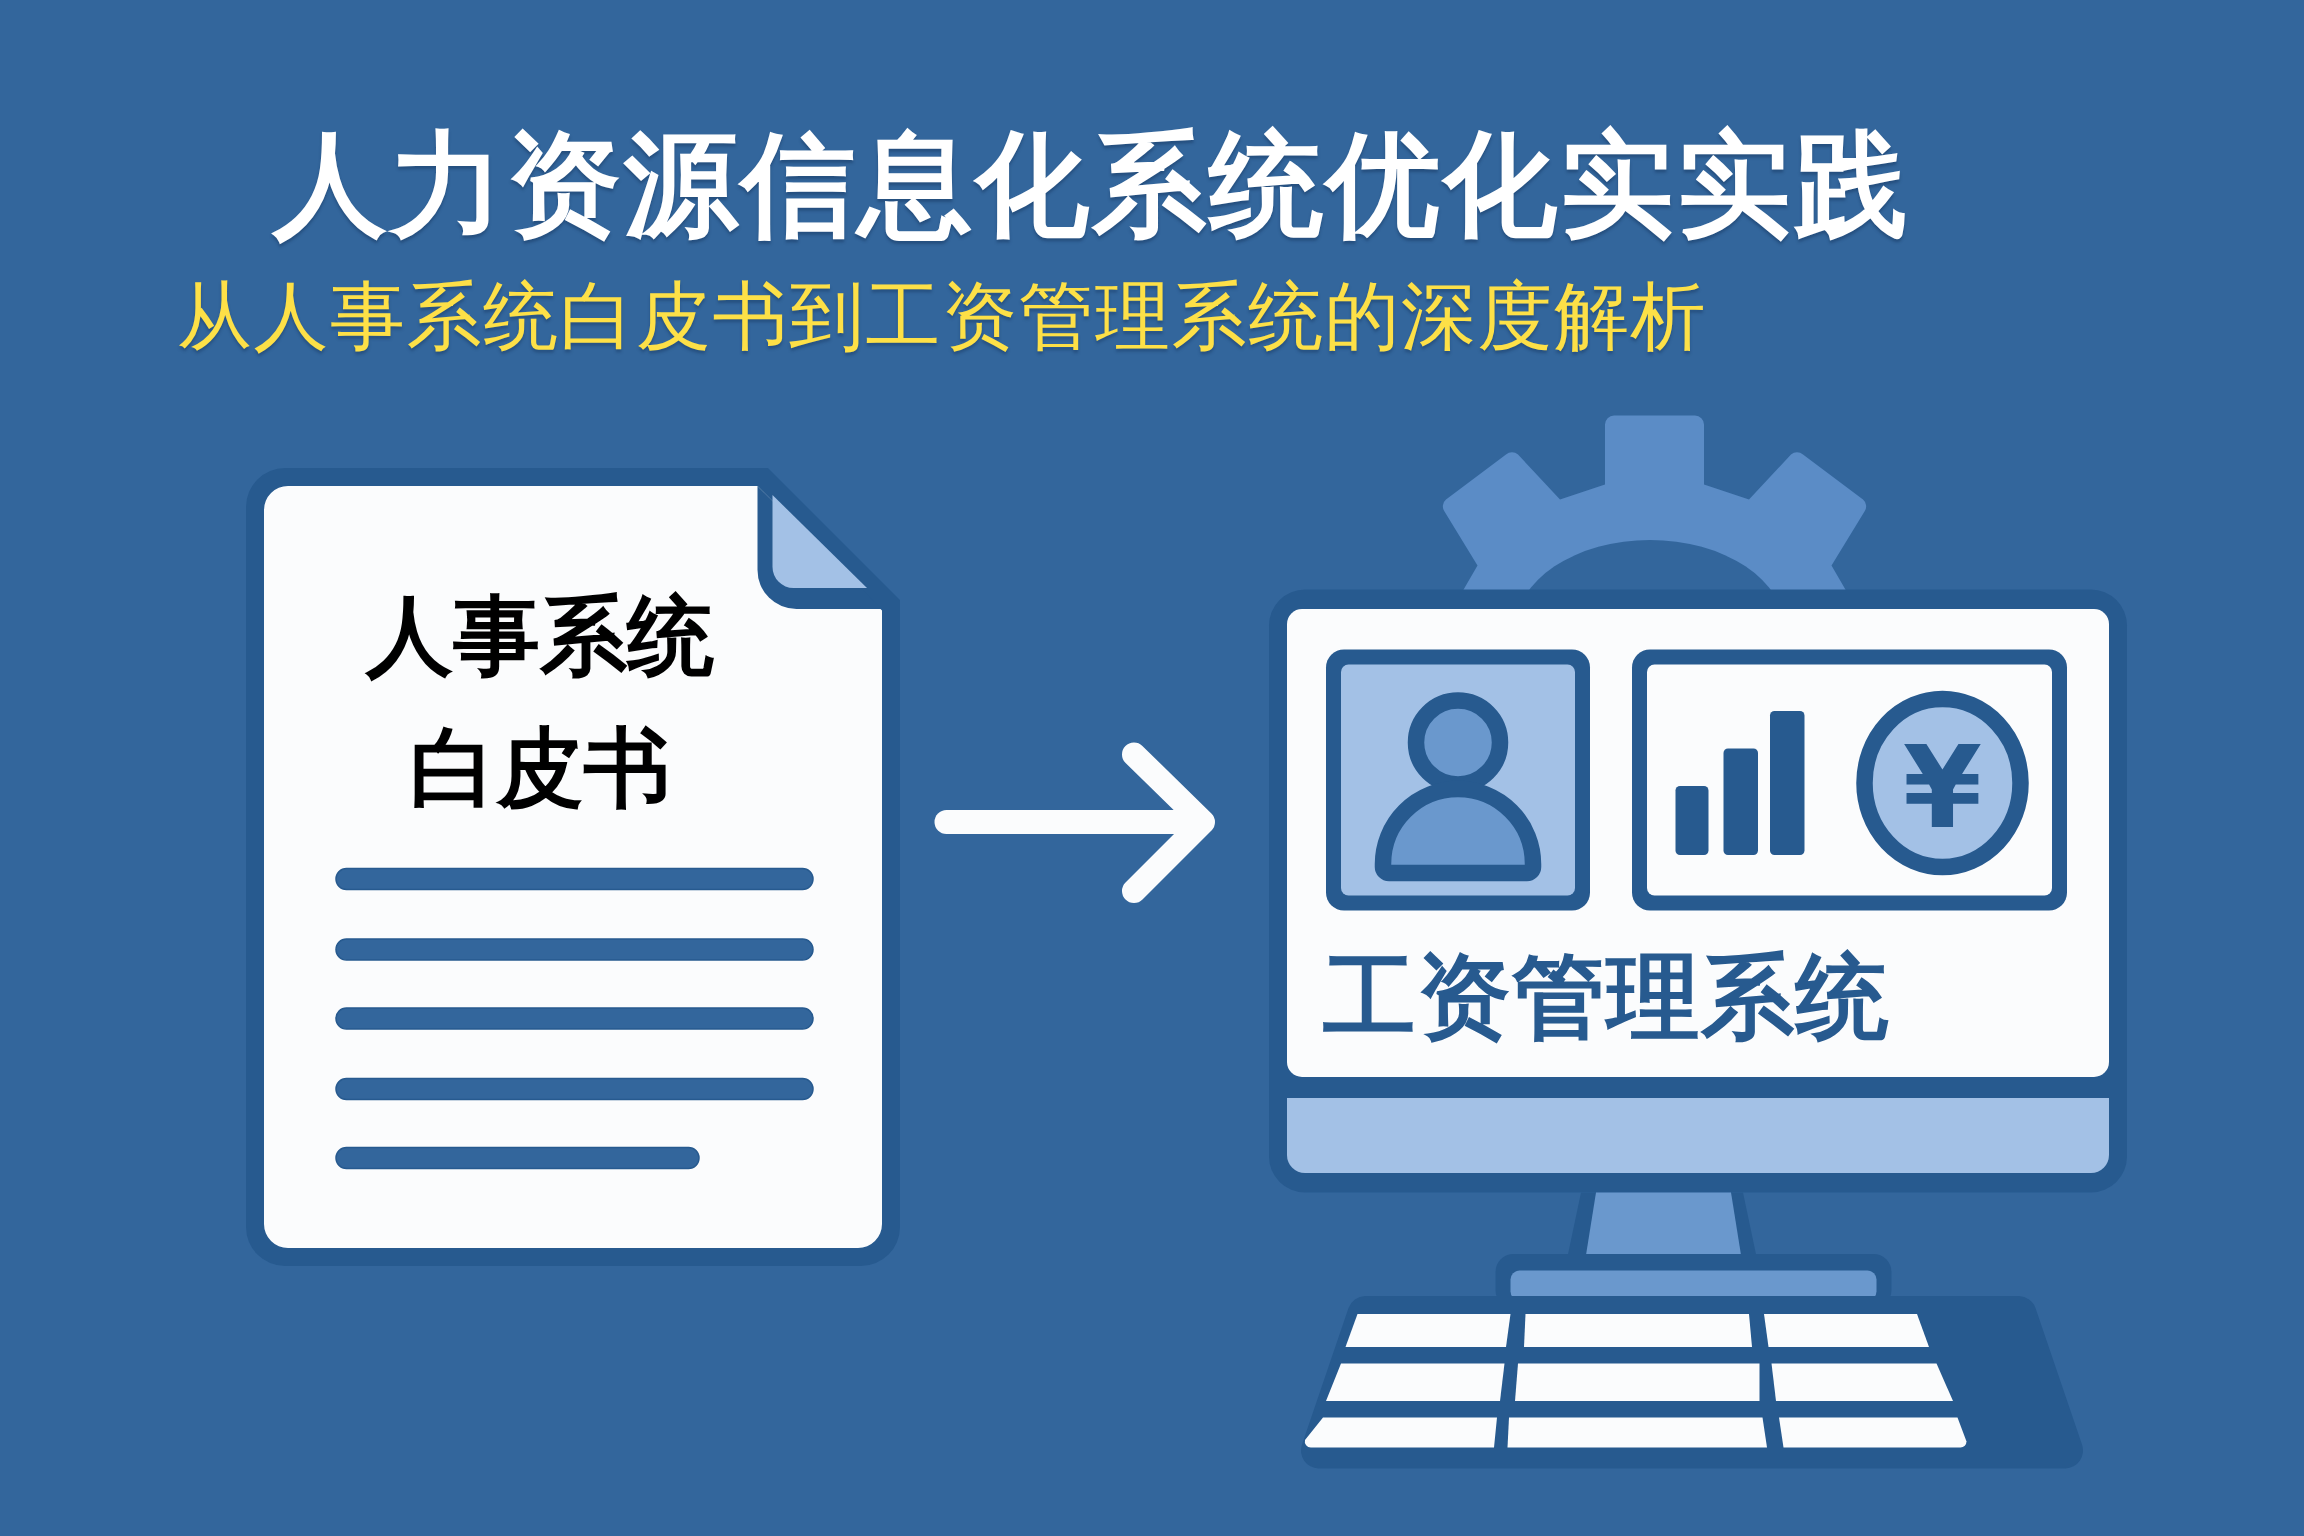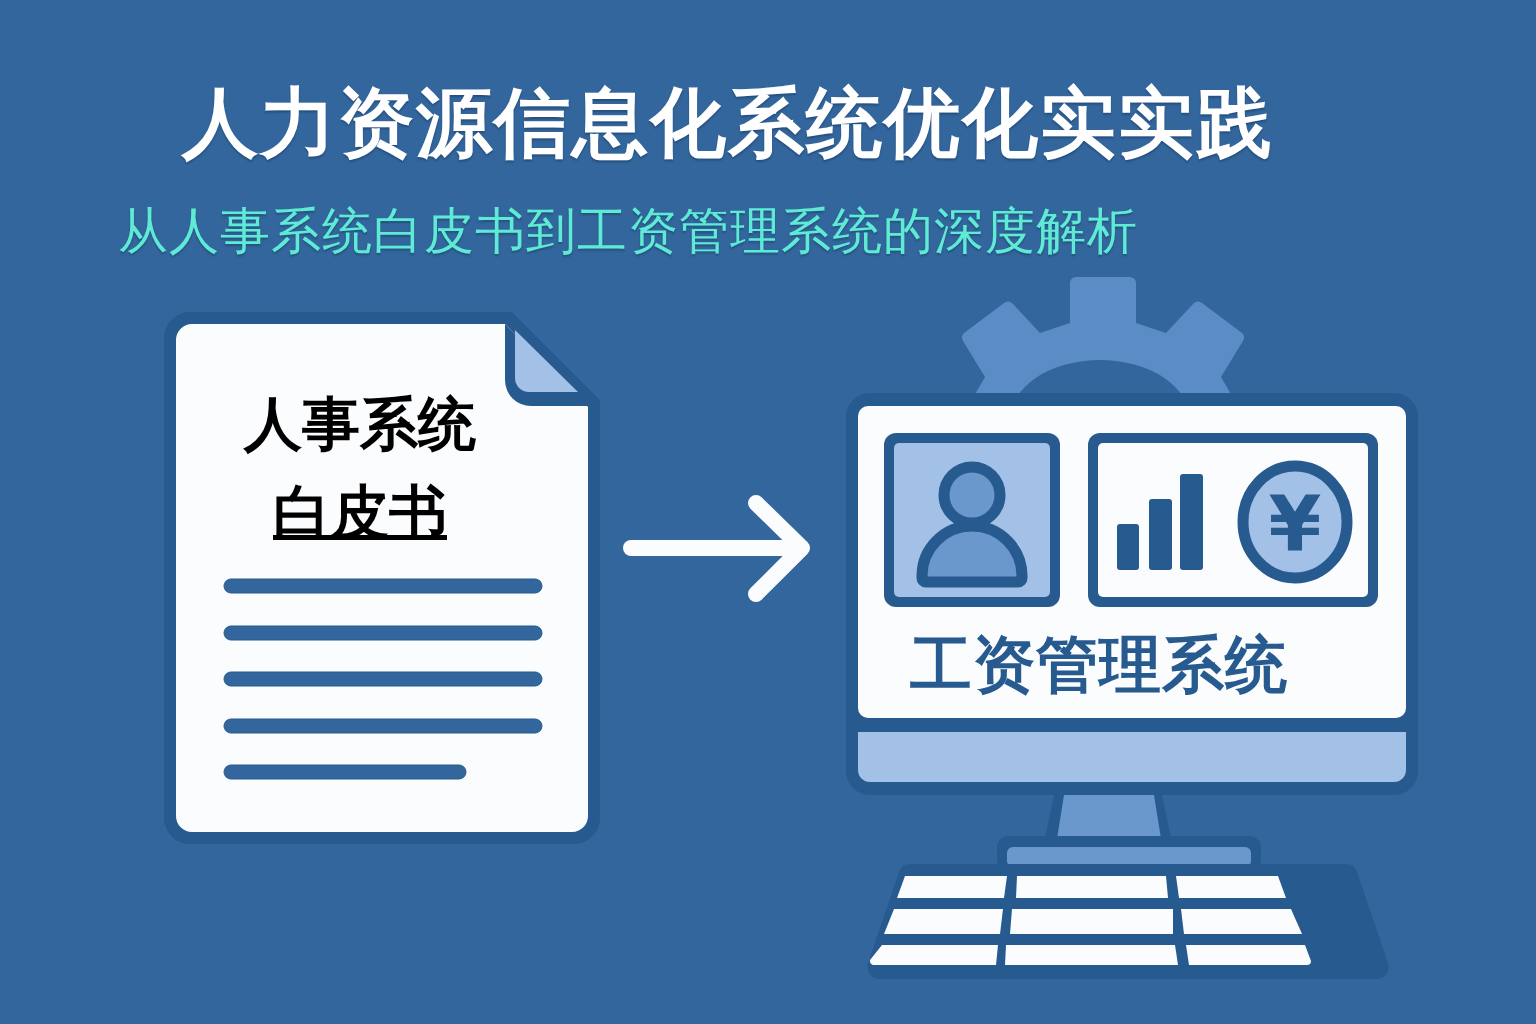--- a/index.html
+++ b/index.html
@@ -17,8 +17,8 @@
     text-shadow: 0 2px 2px rgba(20,50,90,0.45);
   }
   .subtitle {
-    position: absolute; left: 118px; top: 196px;
-    color: #5eead4; font-size: 50px; font-weight: normal;
+    position: absolute; left: 118px; top: 176px;
+    color: #fde047; font-size: 50px; font-weight: normal;
     letter-spacing: 1px; line-height: 70px;
     text-shadow: 0 2px 2px rgba(20,50,90,0.4);
   }

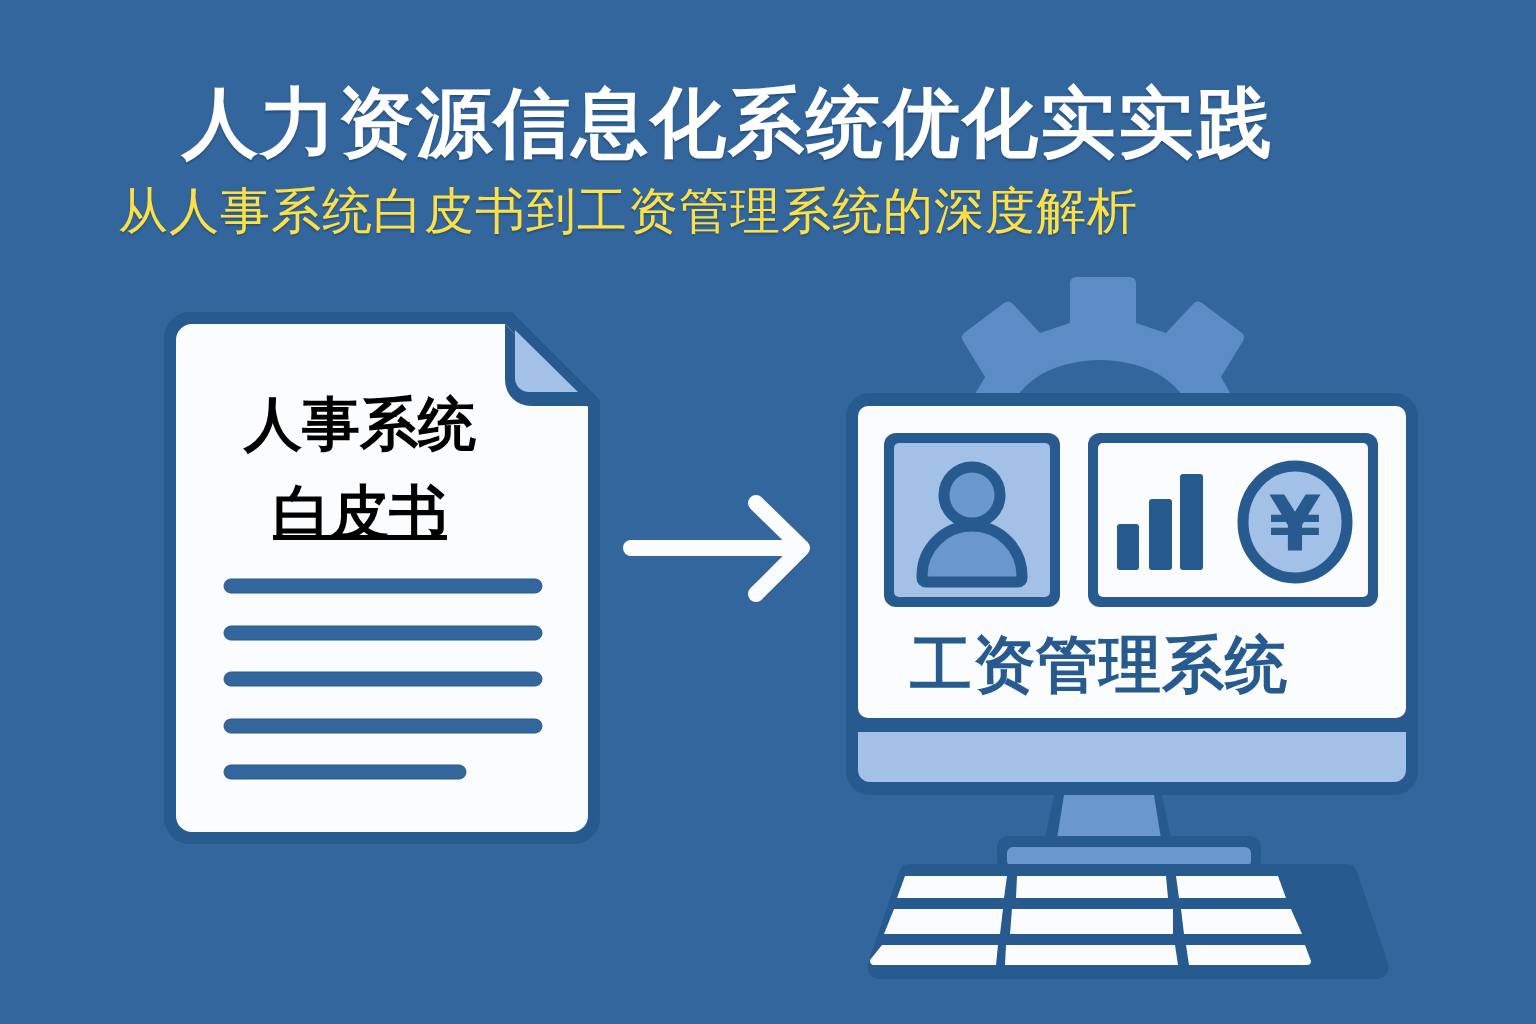--- a/index.html
+++ b/index.html
@@ -28,7 +28,7 @@
     color: #000000; font-weight: bold; font-size: 58px; line-height: 88px;
   }
   .doc-title.l1 { top: 380px; left: 176px; width: 368px; }
-  .doc-title.l2 { top: 468px; left: 176px; width: 368px; text-decoration: underline; }
+  .doc-title.l2 { top: 468px; left: 176px; width: 368px; }
   .screen-label {
     position: absolute; left: 882px; top: 625px;
     color: #275a8f; font-weight: bold; font-size: 62px; line-height: 80px;

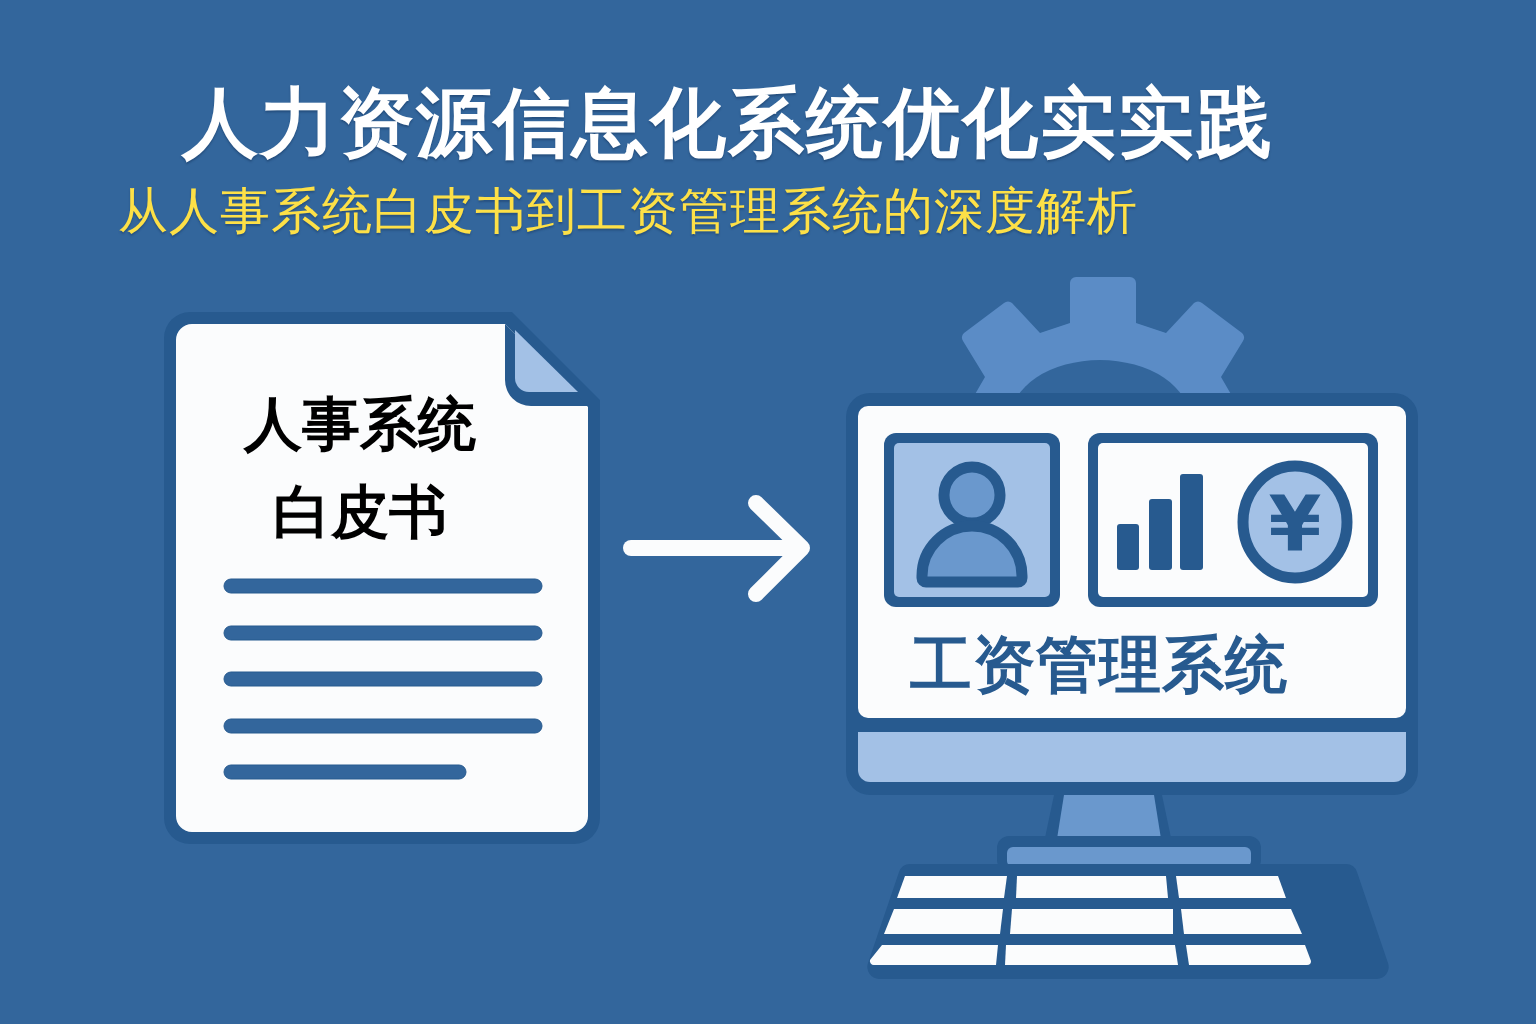--- a/index.html
+++ b/index.html
@@ -33,7 +33,6 @@
     position: absolute; left: 882px; top: 625px;
     color: #275a8f; font-weight: bold; font-size: 62px; line-height: 80px;
     letter-spacing: 1px;
-    margin-left: 28px;
   }
 </style>
 </head>

